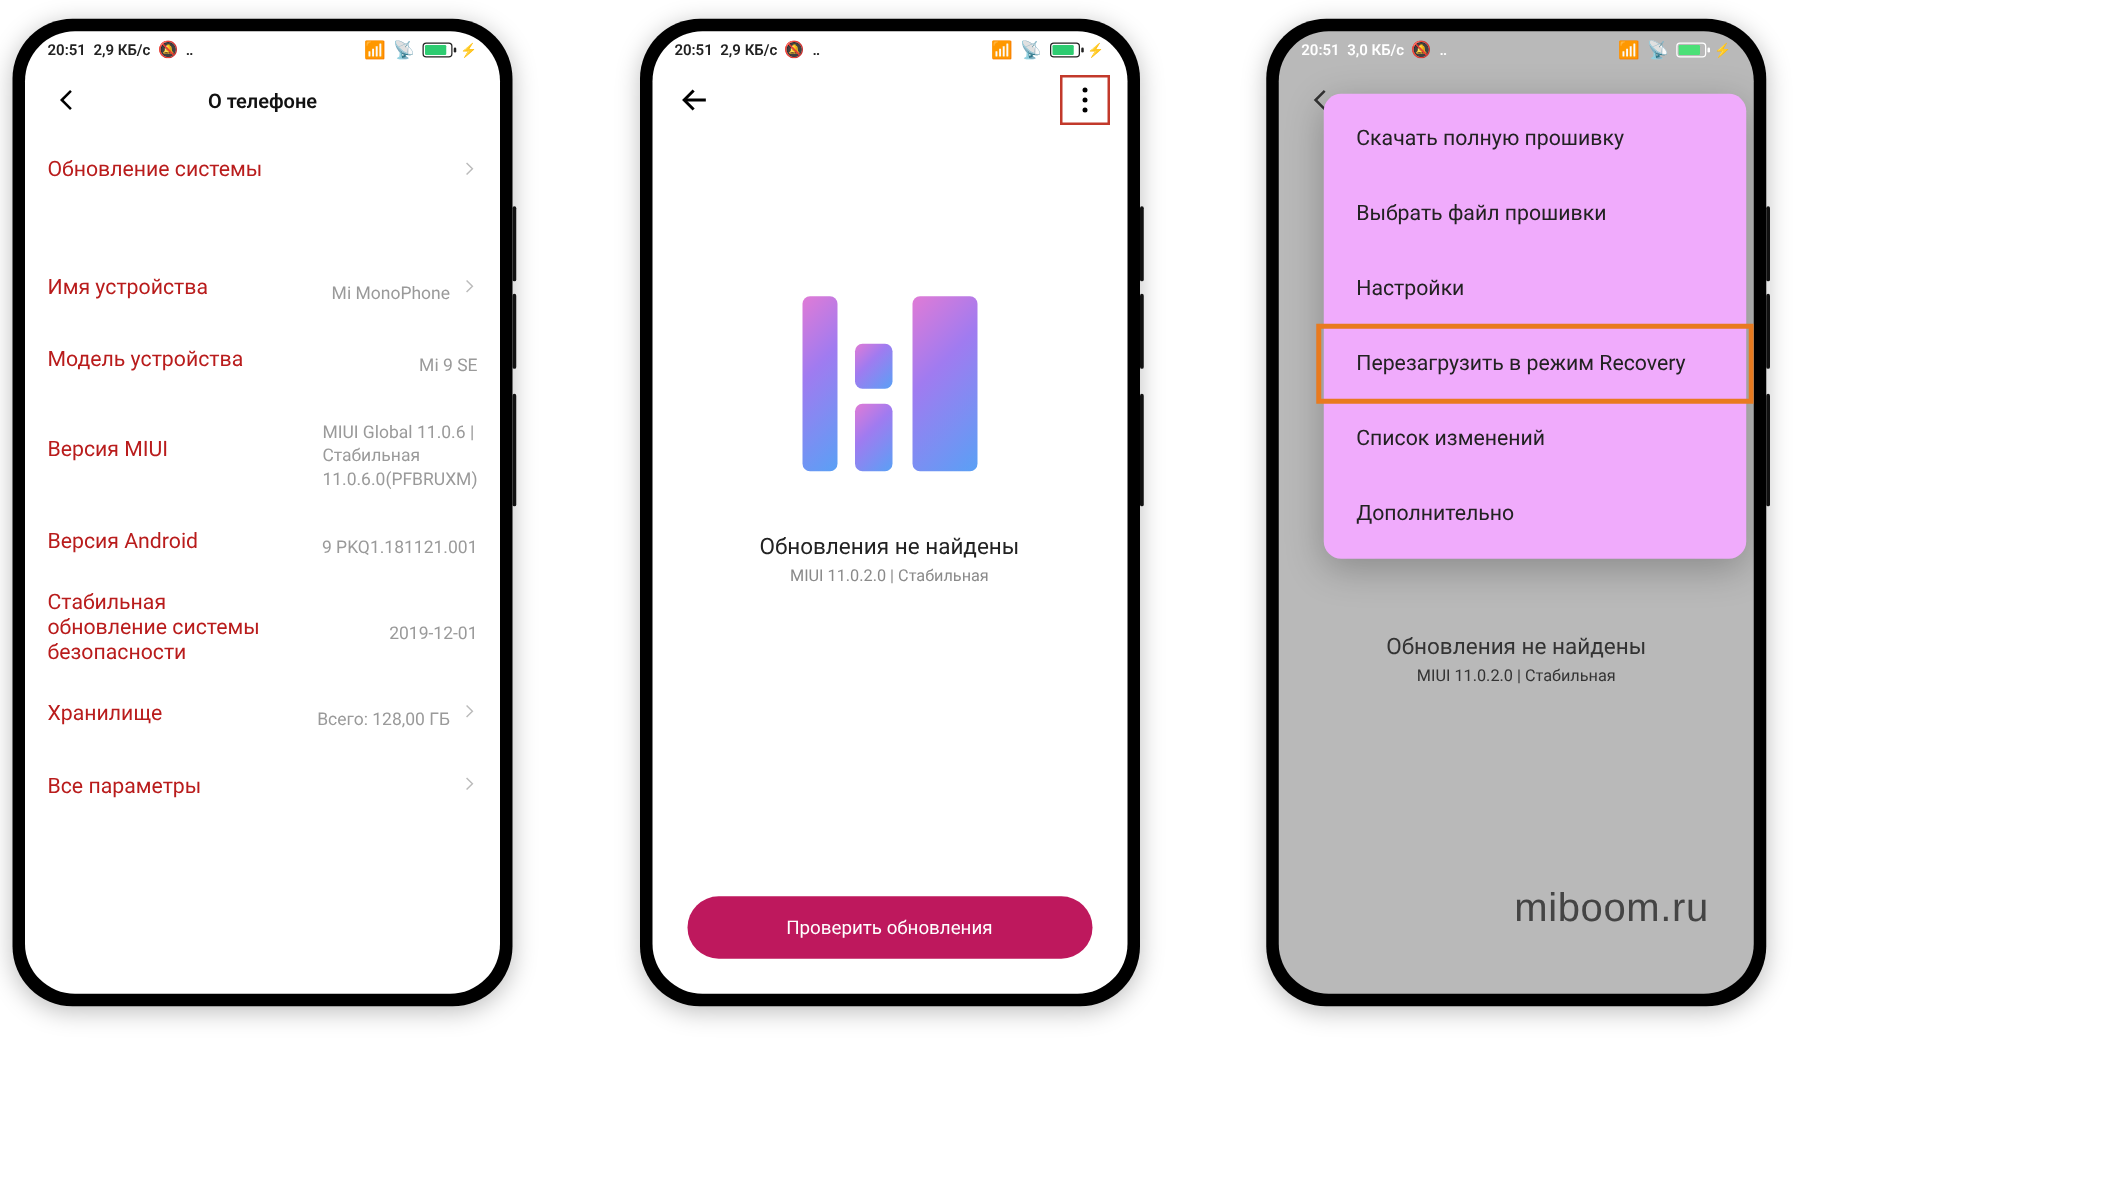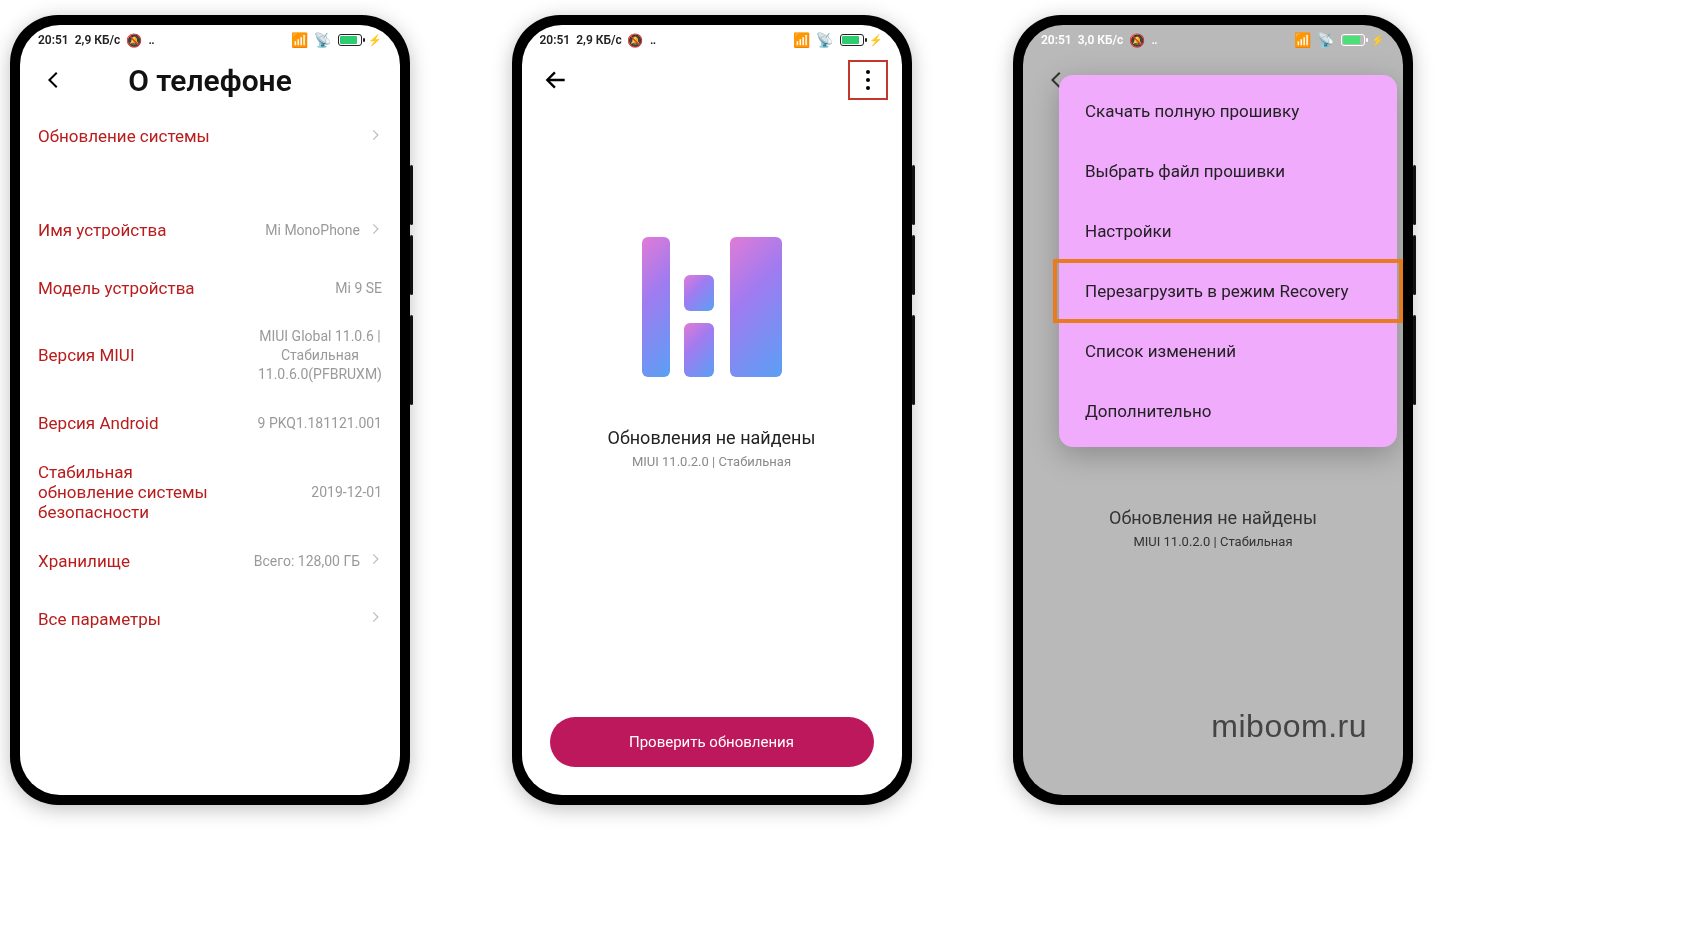--- a/index.html
+++ b/index.html
@@ -34,7 +34,7 @@
   .back { width:40px; height:40px; display:flex; align-items:center; justify-content:center; cursor:pointer; }
   .back svg { width:22px; height:22px; stroke:#000; stroke-width:2.2; fill:none; }
   .screen.dim .back svg { stroke:#333; }
-  .topbar .title { position:absolute; left:0; right:0; text-align:center; font-size:30px; font-weight:600; color:#111; pointer-events:none; }
+  .topbar .title { position:absolute; left:0; right:0; text-align:center; font-size:16px; font-weight:600; color:#111; pointer-events:none; }
   .more { position:absolute; right:14px; top:7px; width:40px; height:40px; display:flex; align-items:center; justify-content:center; cursor:pointer; }
   .more-highlight { border:2px solid #c2392b; }
   .more .dot { width:4px; height:4px; background:#000; border-radius:50%; margin:2px 0; }

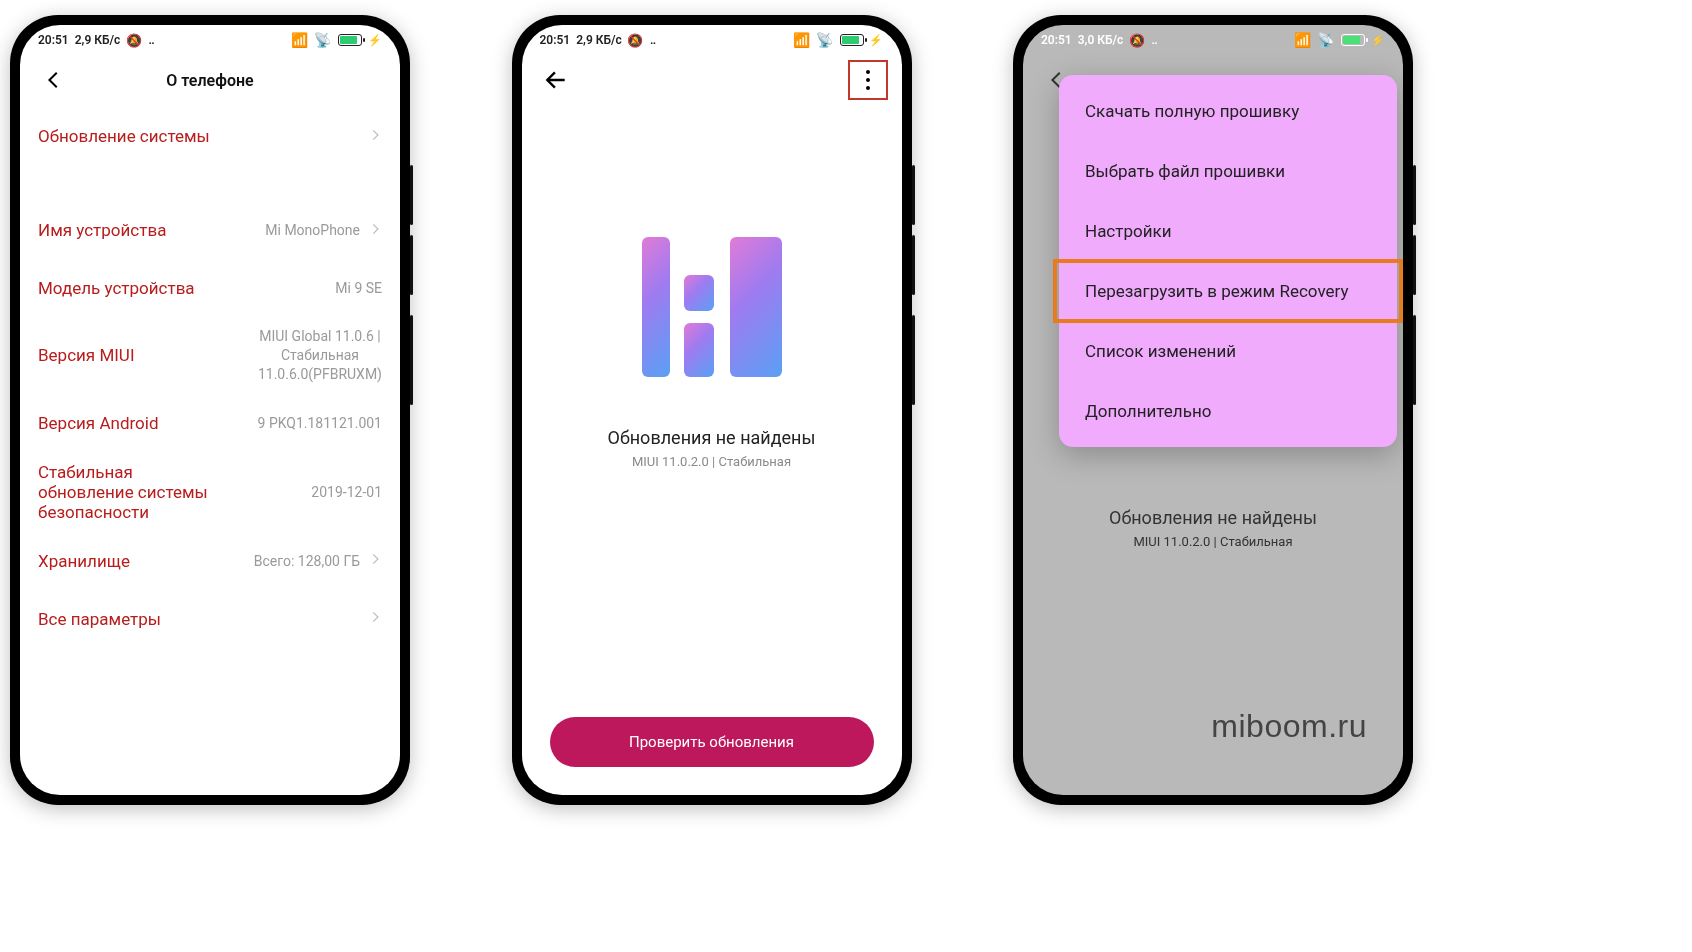--- a/index.html
+++ b/index.html
@@ -44,7 +44,7 @@
   .list { padding: 0 18px; }
   .row { display:flex; align-items:center; justify-content:space-between; min-height:58px; padding:10px 0; }
   .row .label { font-size:17px; color:#b91c1c; max-width:190px; }
-  .row .val { font-size:14px; color:#9a9a9a; text-align:center; }
+  .row .val { font-size:14px; color:#9a9a9a; text-align:left;margin-top:10px; }
   .row .chev { margin-left:8px; color:#bbb; }
   .row .right { display:flex; align-items:center; }
   .section-gap { height: 36px; }

